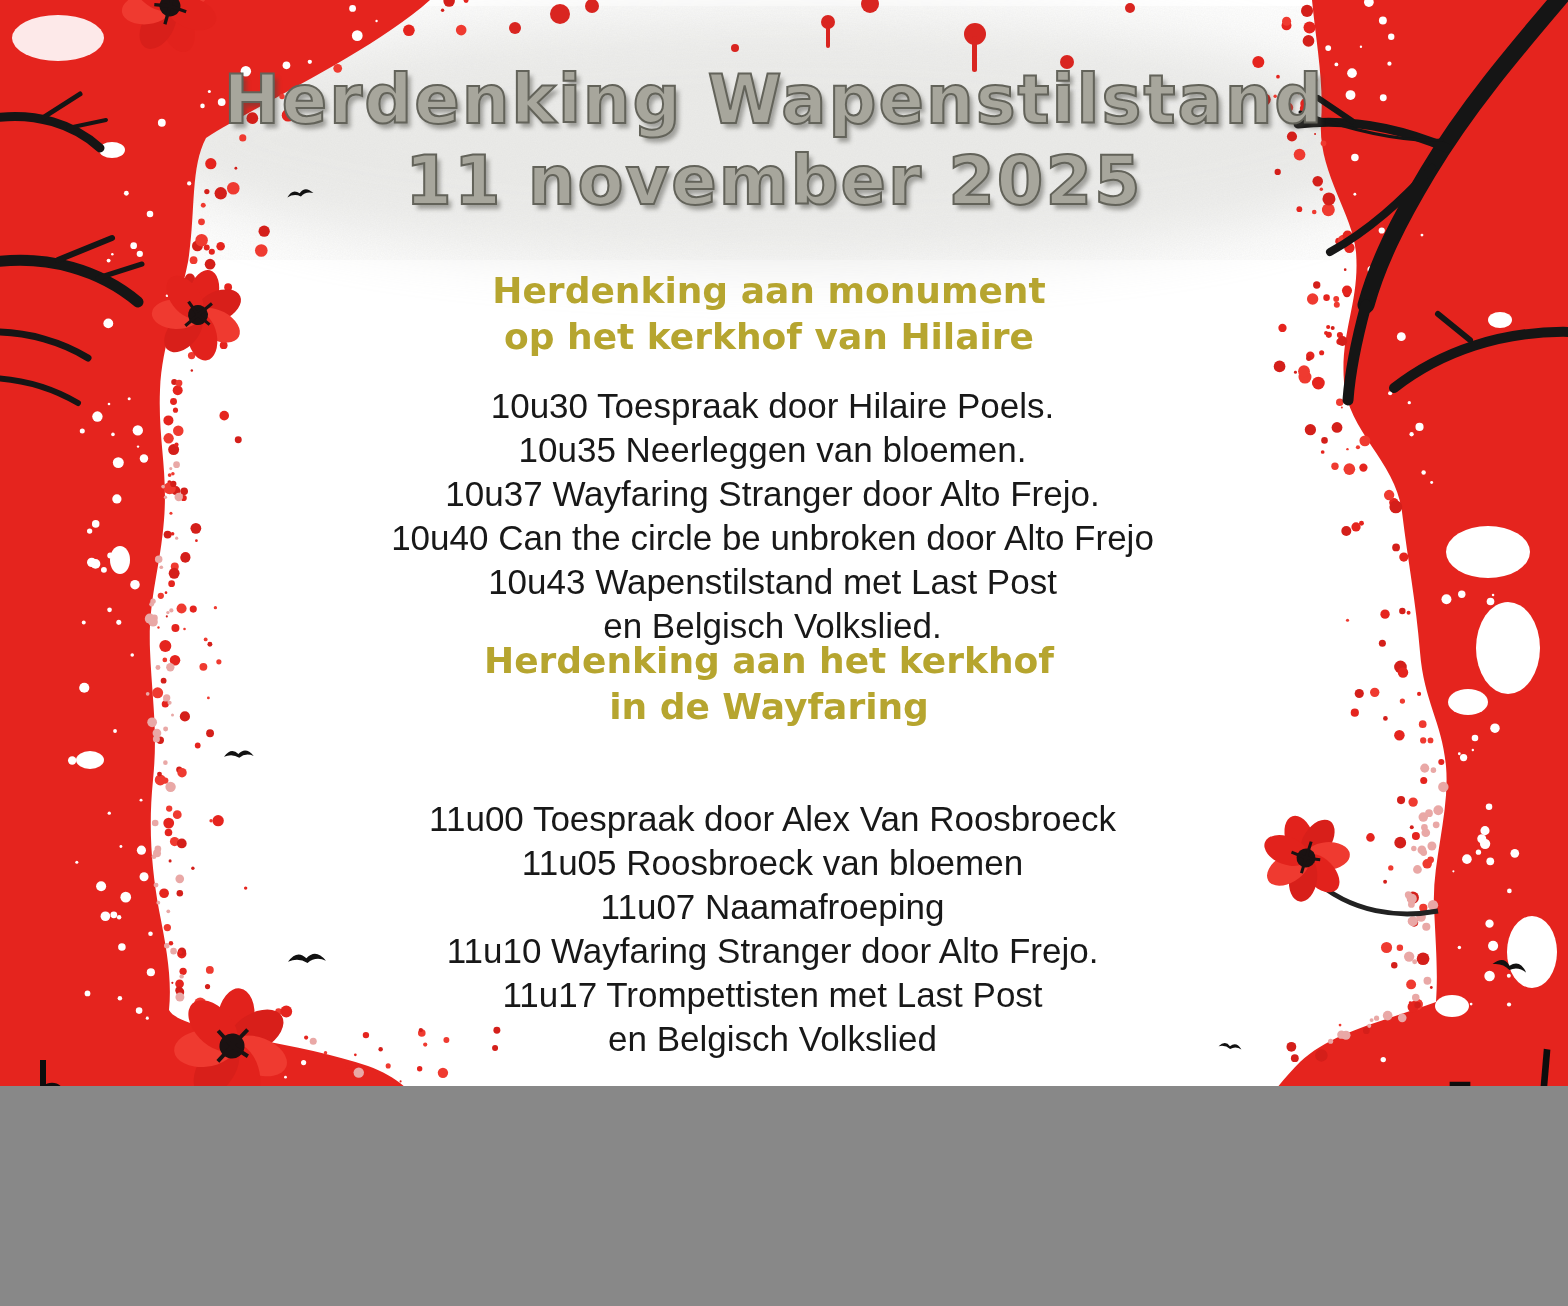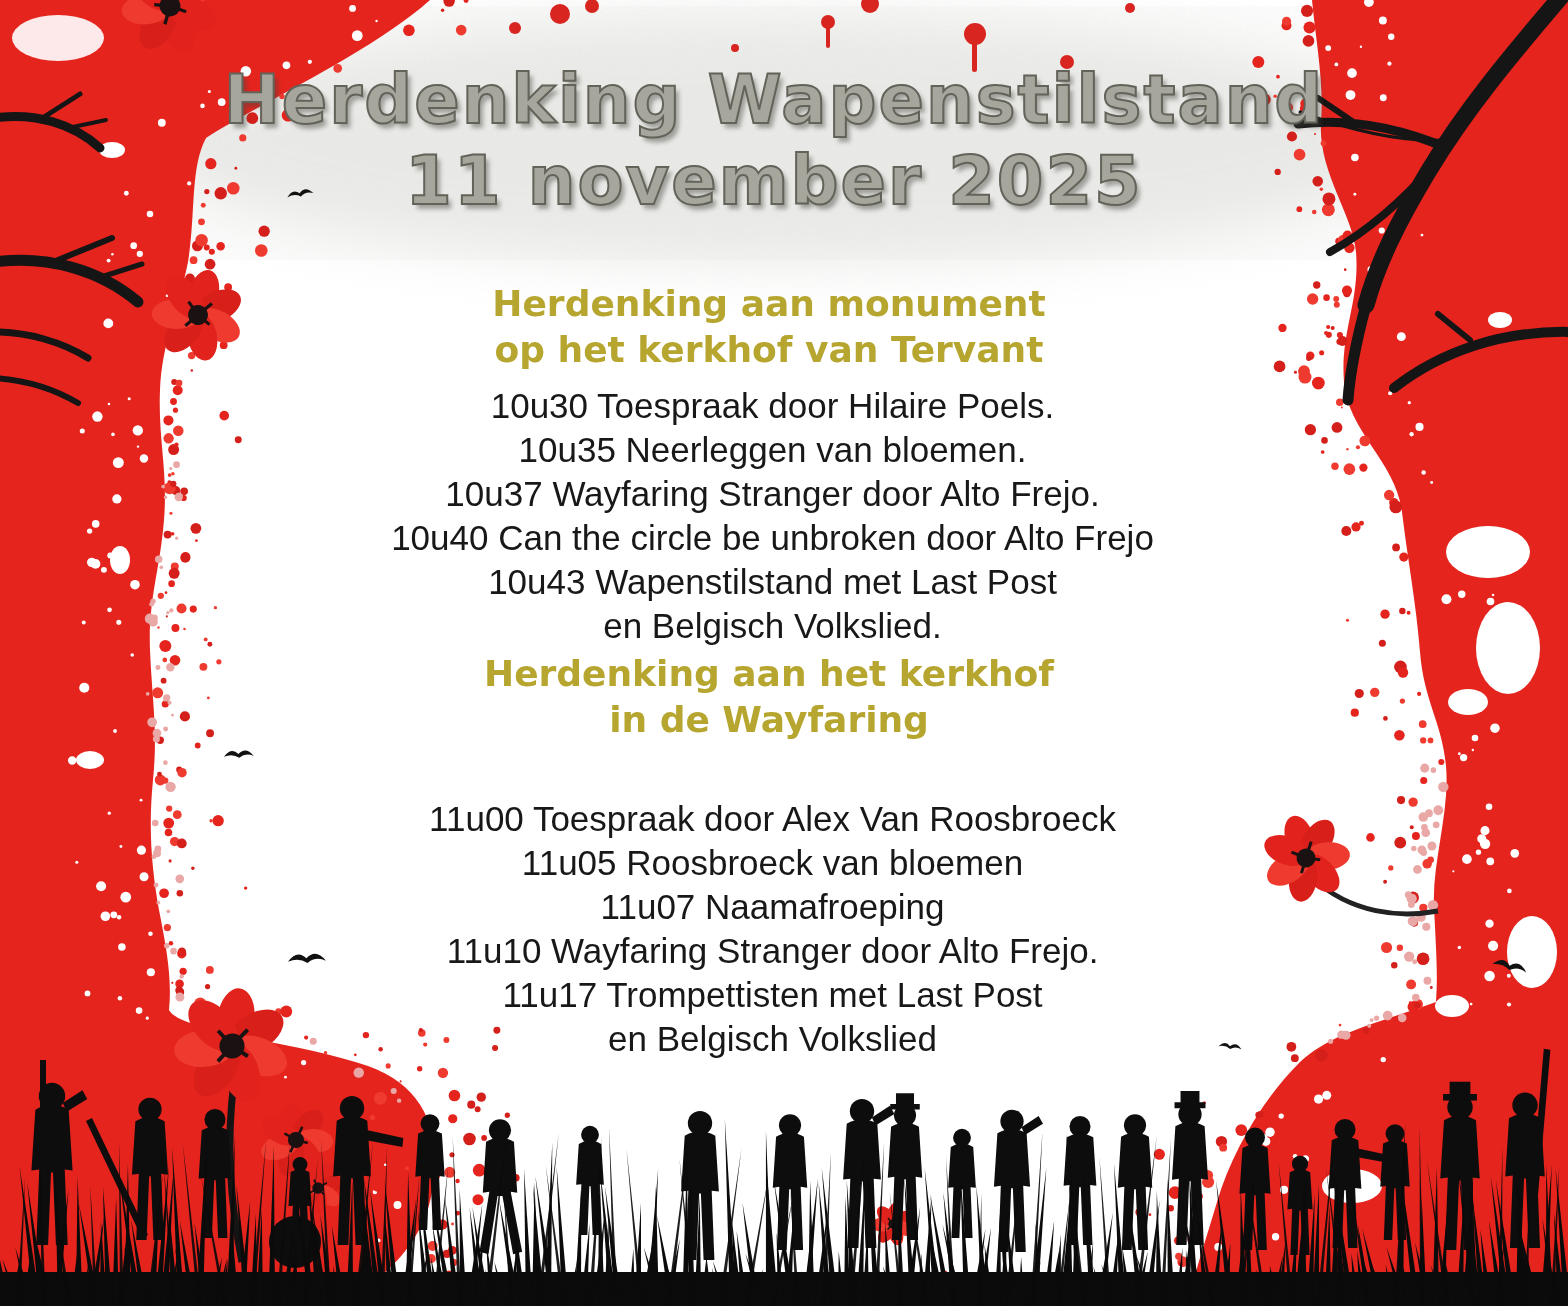--- a/index.html
+++ b/index.html
@@ -5,7 +5,7 @@
   html,body{margin:0;padding:0;background:#888;}
   .poster{
     position:relative;
-    width:1568px;height:1306px;
+    width:1568px;height:1086px;
     background:#ffffff;
     overflow:hidden;
     font-family:"Liberation Sans", sans-serif;

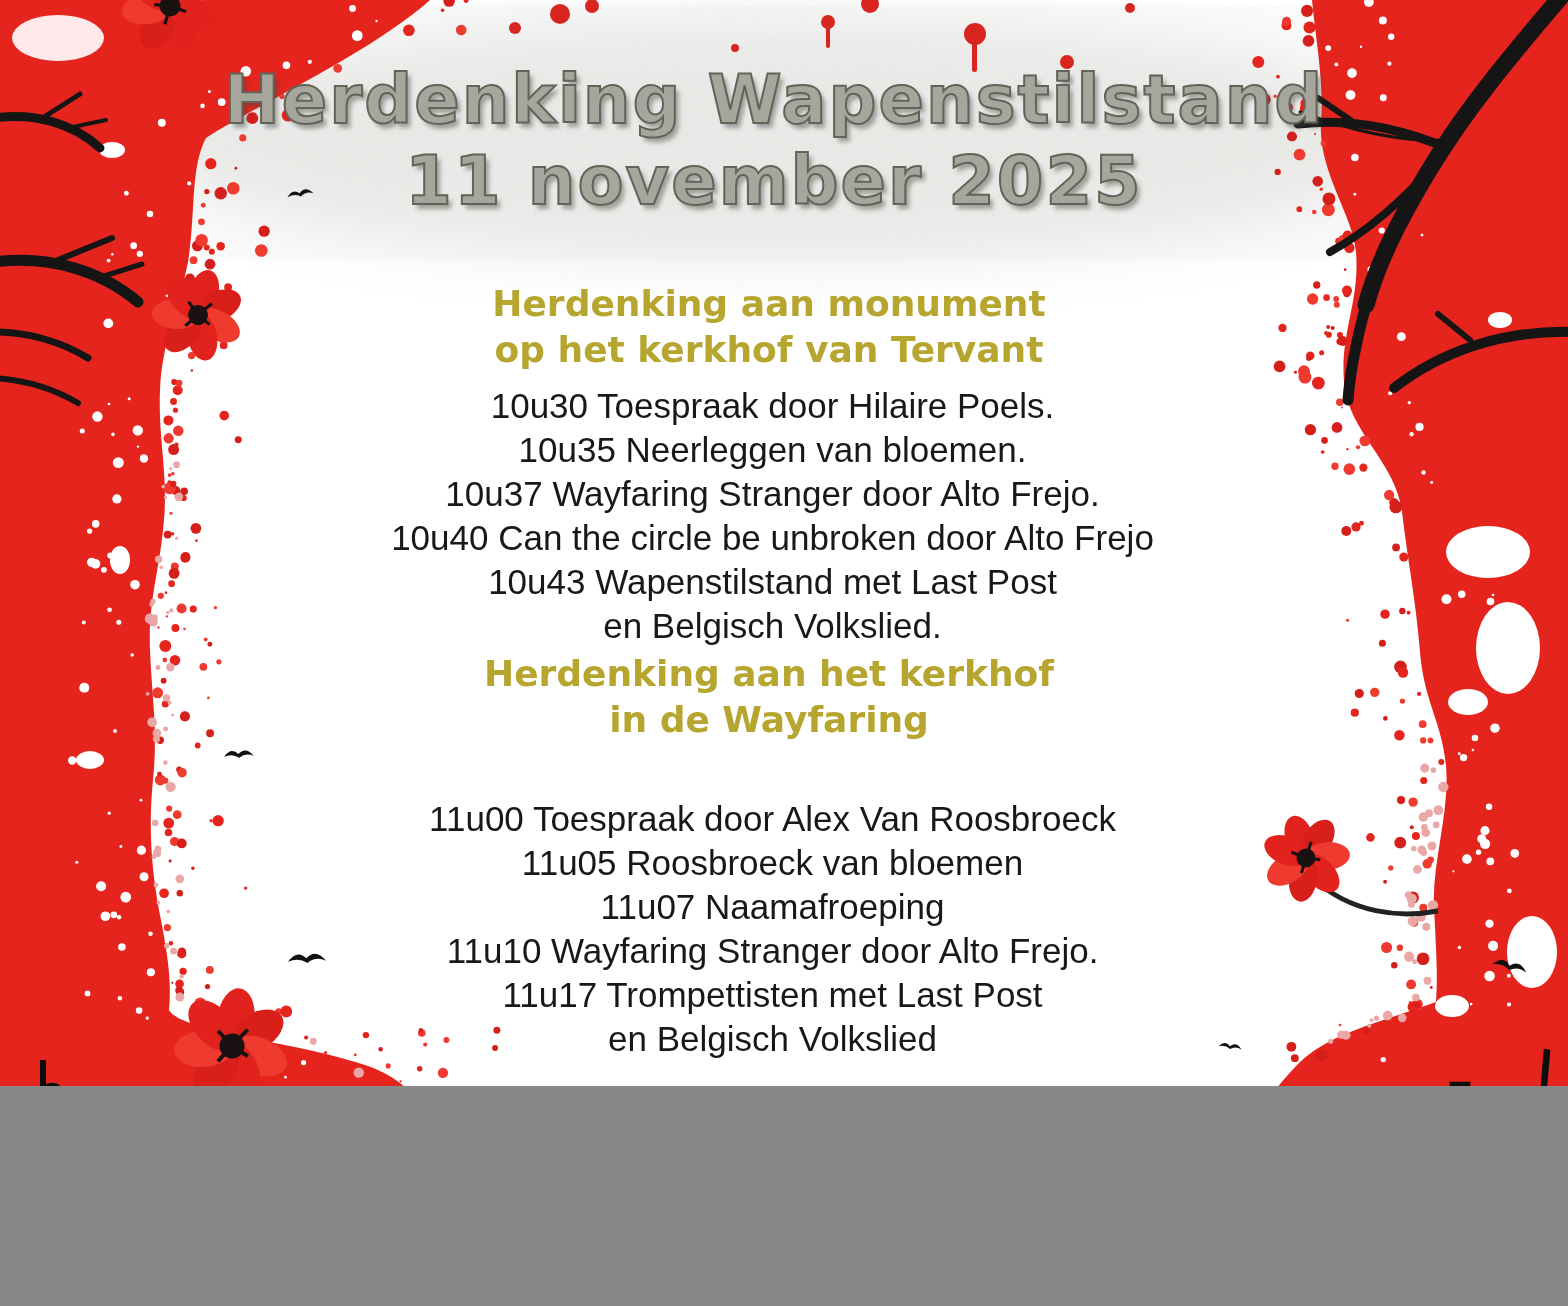--- a/index.html
+++ b/index.html
@@ -31,7 +31,7 @@
     font-weight:700;
     font-size:36px;line-height:46px;
     color:#b6a52f;
-    margin:13px;
+    margin:0;
   }
   .heading-1{top:268px;}
   .heading-2{top:638px;}

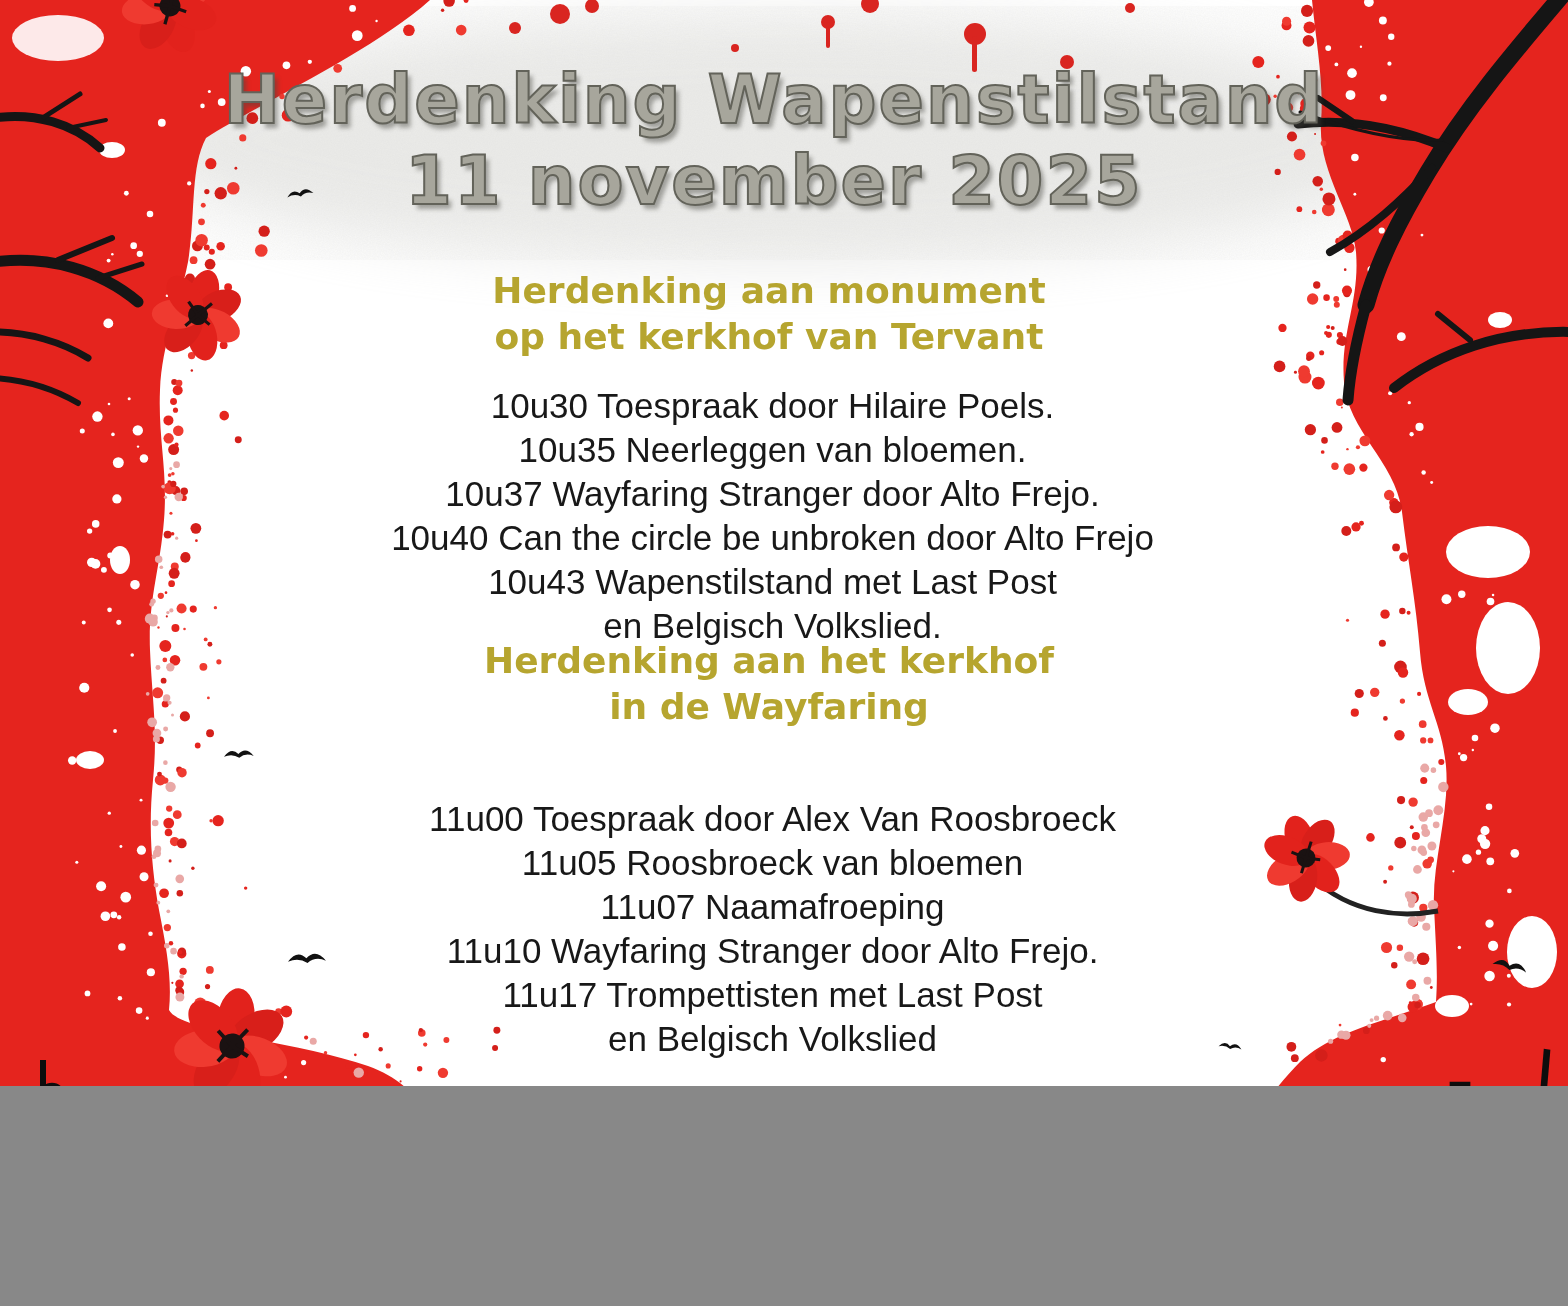--- a/index.html
+++ b/index.html
@@ -1140,7 +1140,7 @@
 
     <h2 class="section-heading heading-1">
       <span>Herdenking aan monument</span><br>
-      <span>op het kerkhof van Tervant</span>
+      <span>op het kerkhof van Hilaire</span>
     </h2>
     <ul class="schedule schedule-1">
       <li>10u30 Toespraak door Hilaire Poels.</li>

